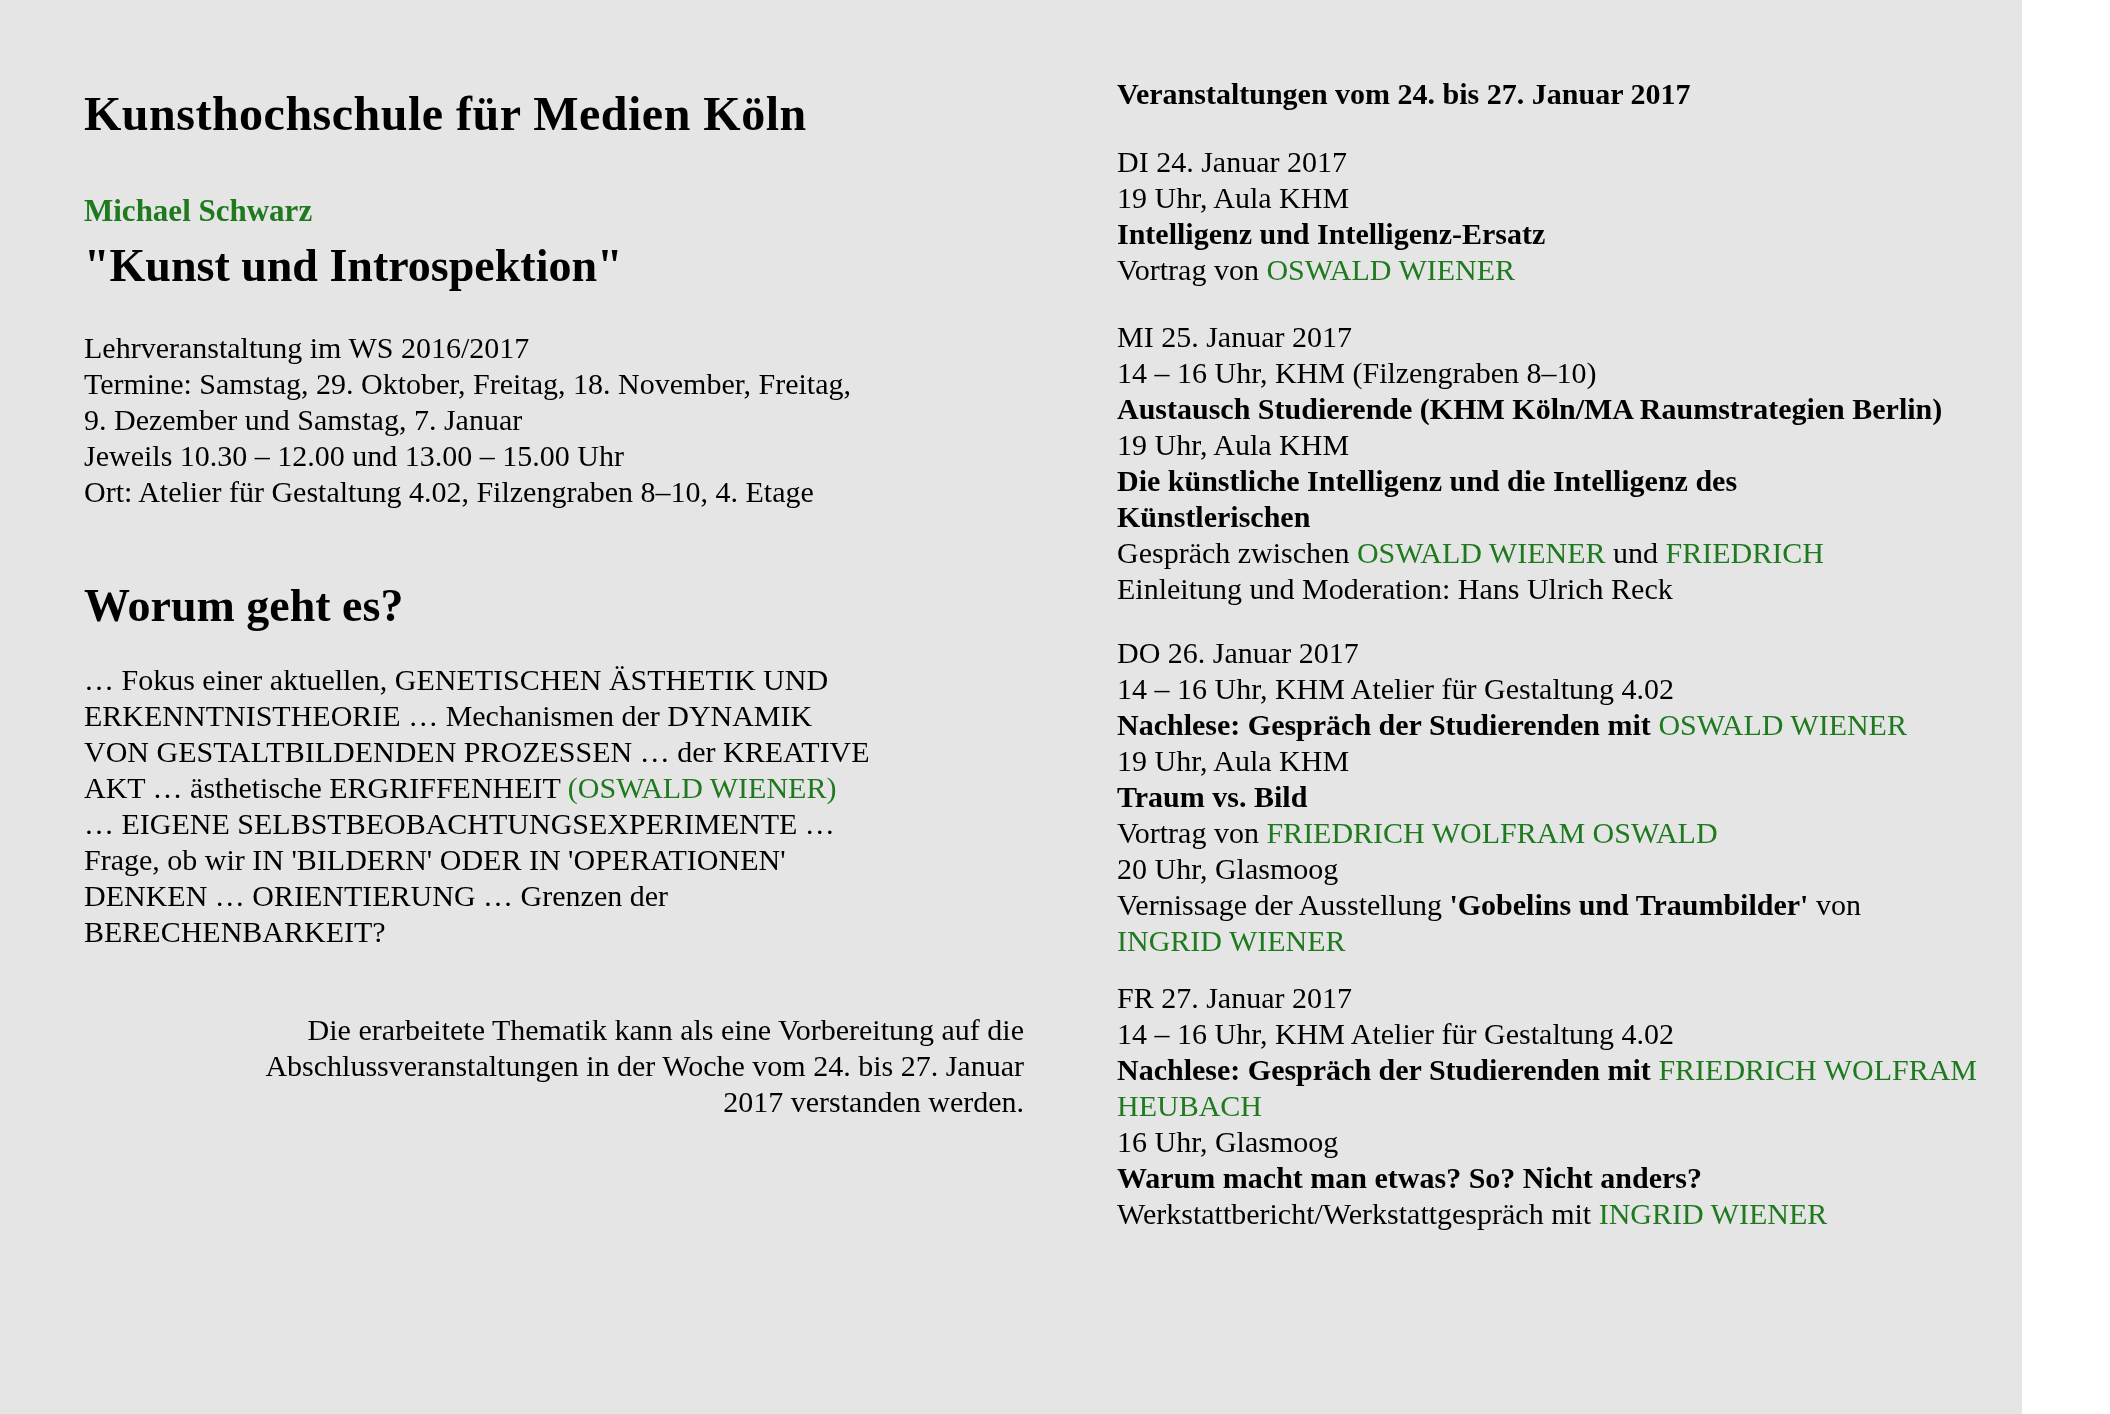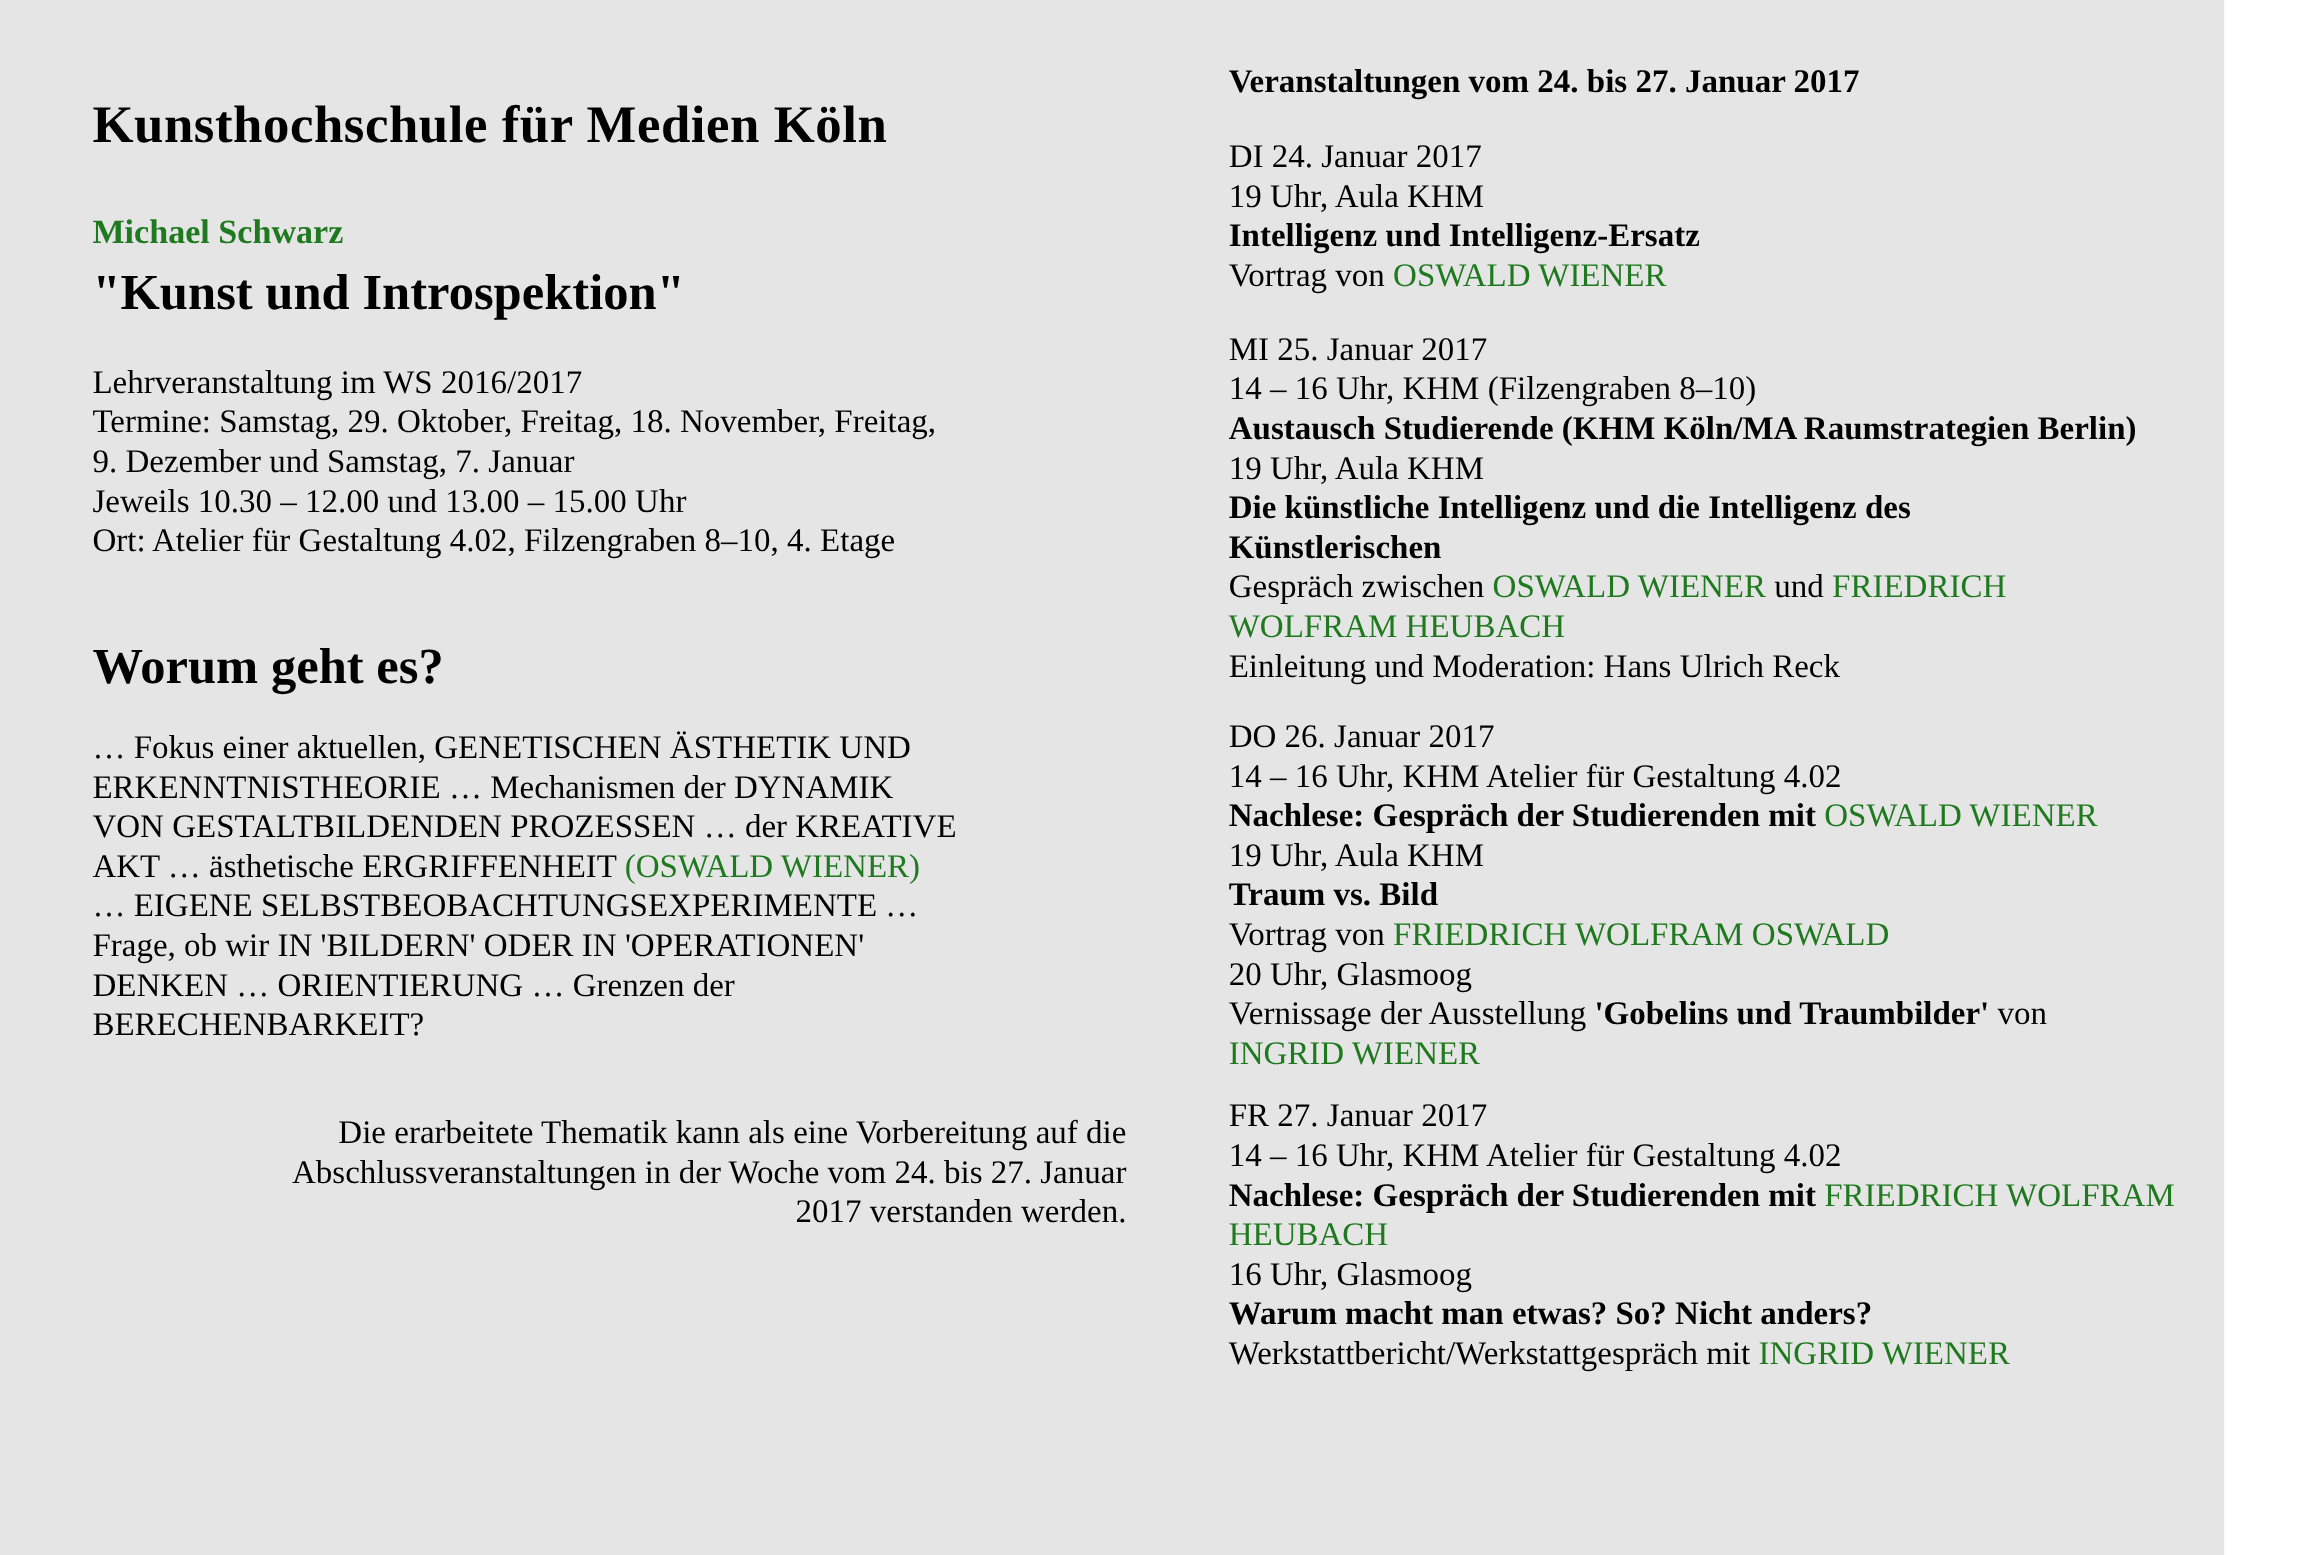--- a/index.html
+++ b/index.html
@@ -39,7 +39,7 @@
 
   .right-heading {
     font-size: 30px; line-height: 36px; font-weight: bold;
-    margin-top: 57px;
+    margin-top: 76px;
   }
   .event { font-size: 30px; line-height: 36px; }
   .event-1 { margin-top: 32px; }

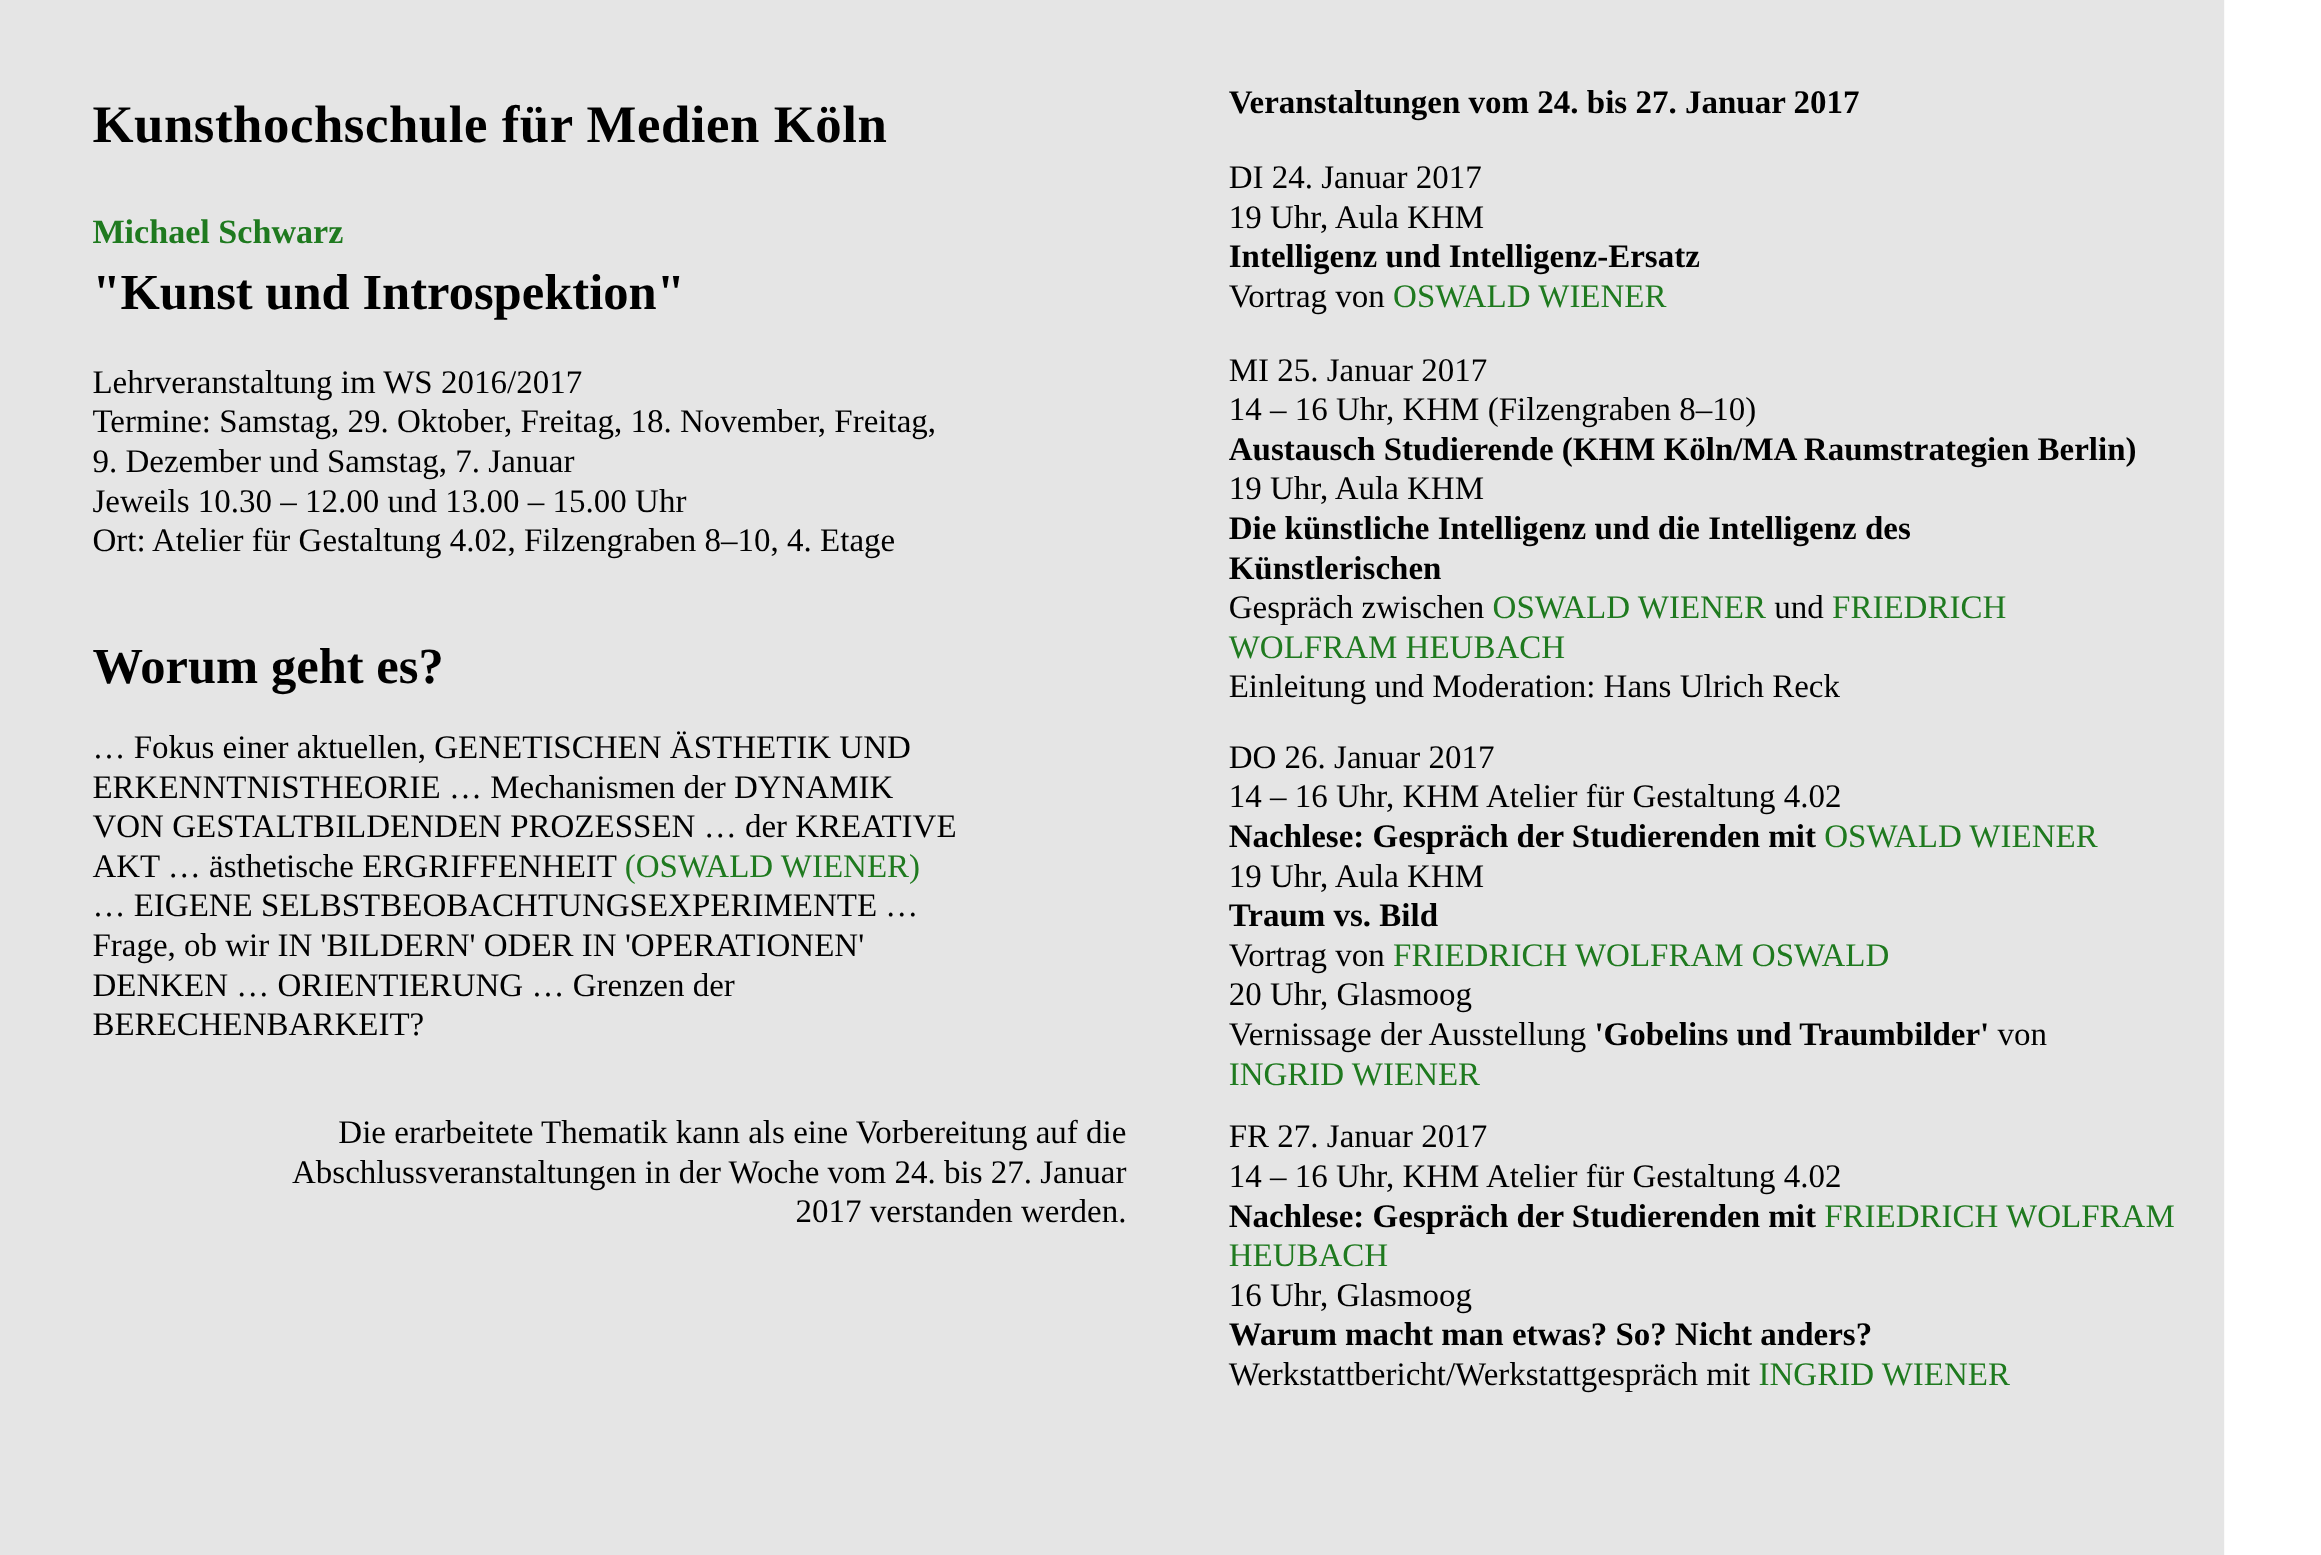--- a/index.html
+++ b/index.html
@@ -109,7 +109,6 @@
         <div class="line"><span class="seg-b">Die künstliche Intelligenz und die Intelligenz des</span></div>
         <div class="line"><span class="seg-b">Künstlerischen</span></div>
         <div class="line"><span>Gespräch zwischen </span><span class="seg-g">OSWALD WIENER</span><span> und </span><span class="seg-g">FRIEDRICH</span></div>
-        <div class="line"><span class="seg-g">WOLFRAM HEUBACH</span></div>
         <div class="line"><span>Einleitung und Moderation: Hans Ulrich Reck</span></div>
       </div>
 

